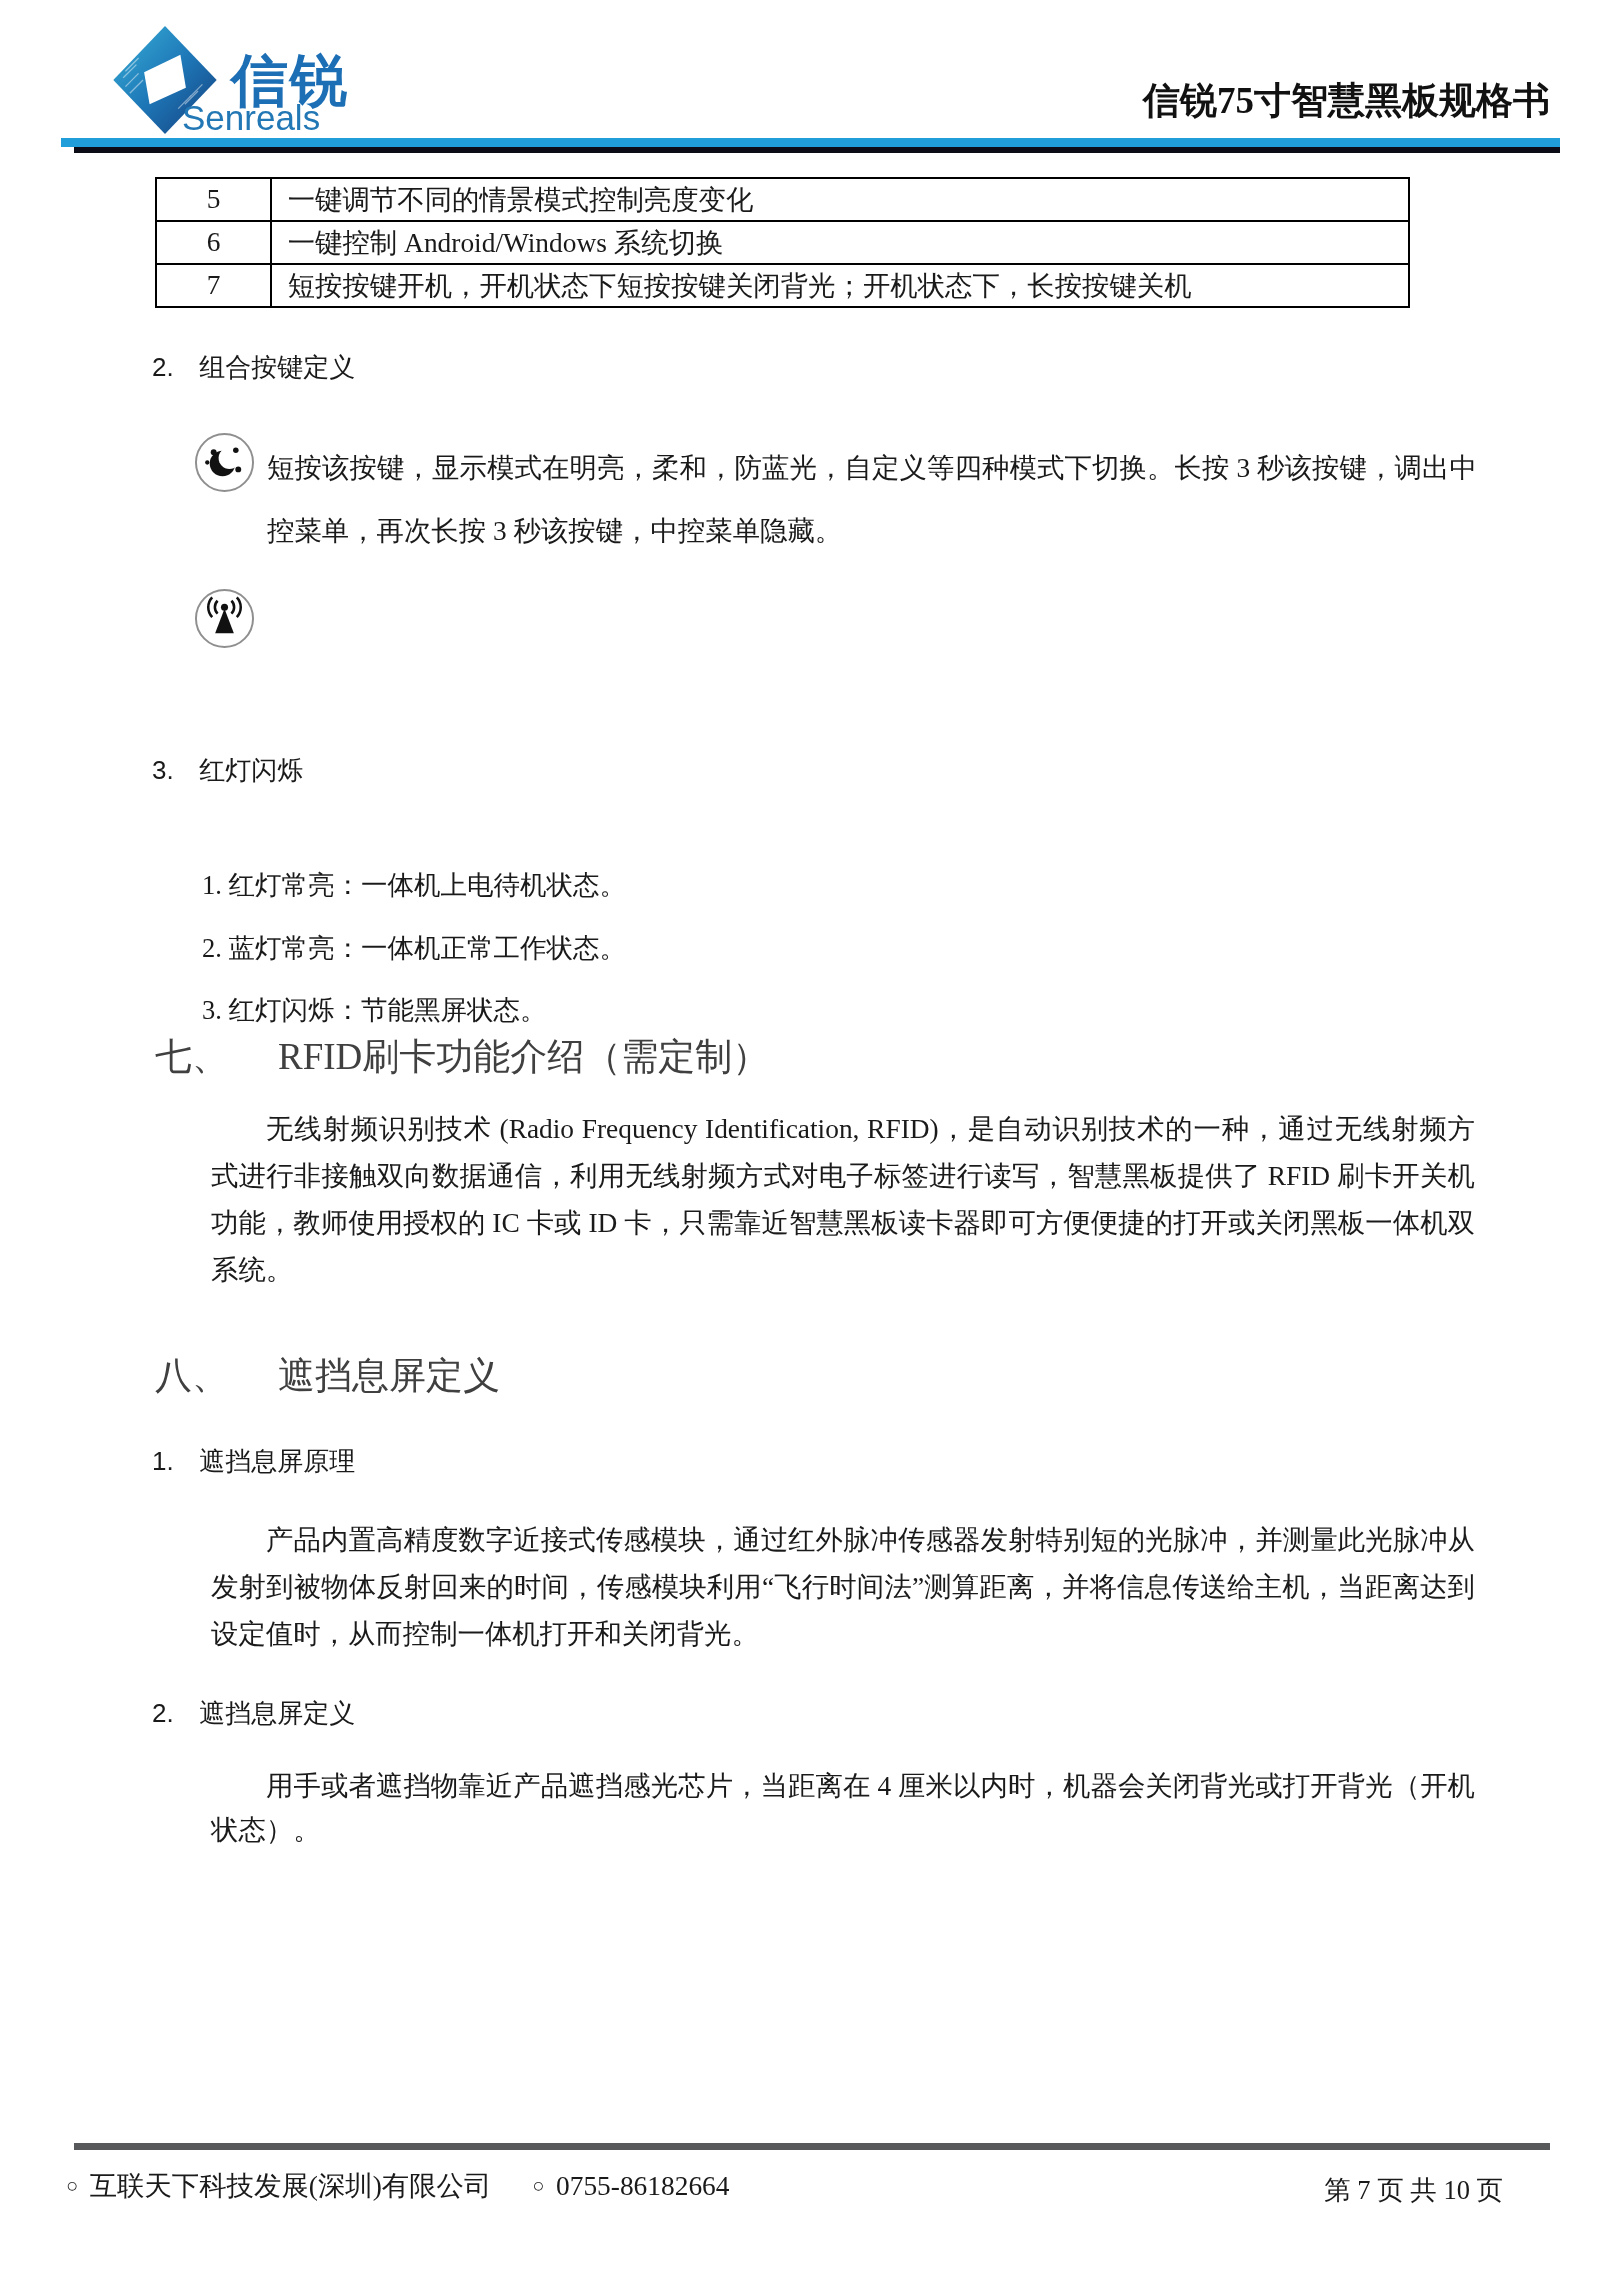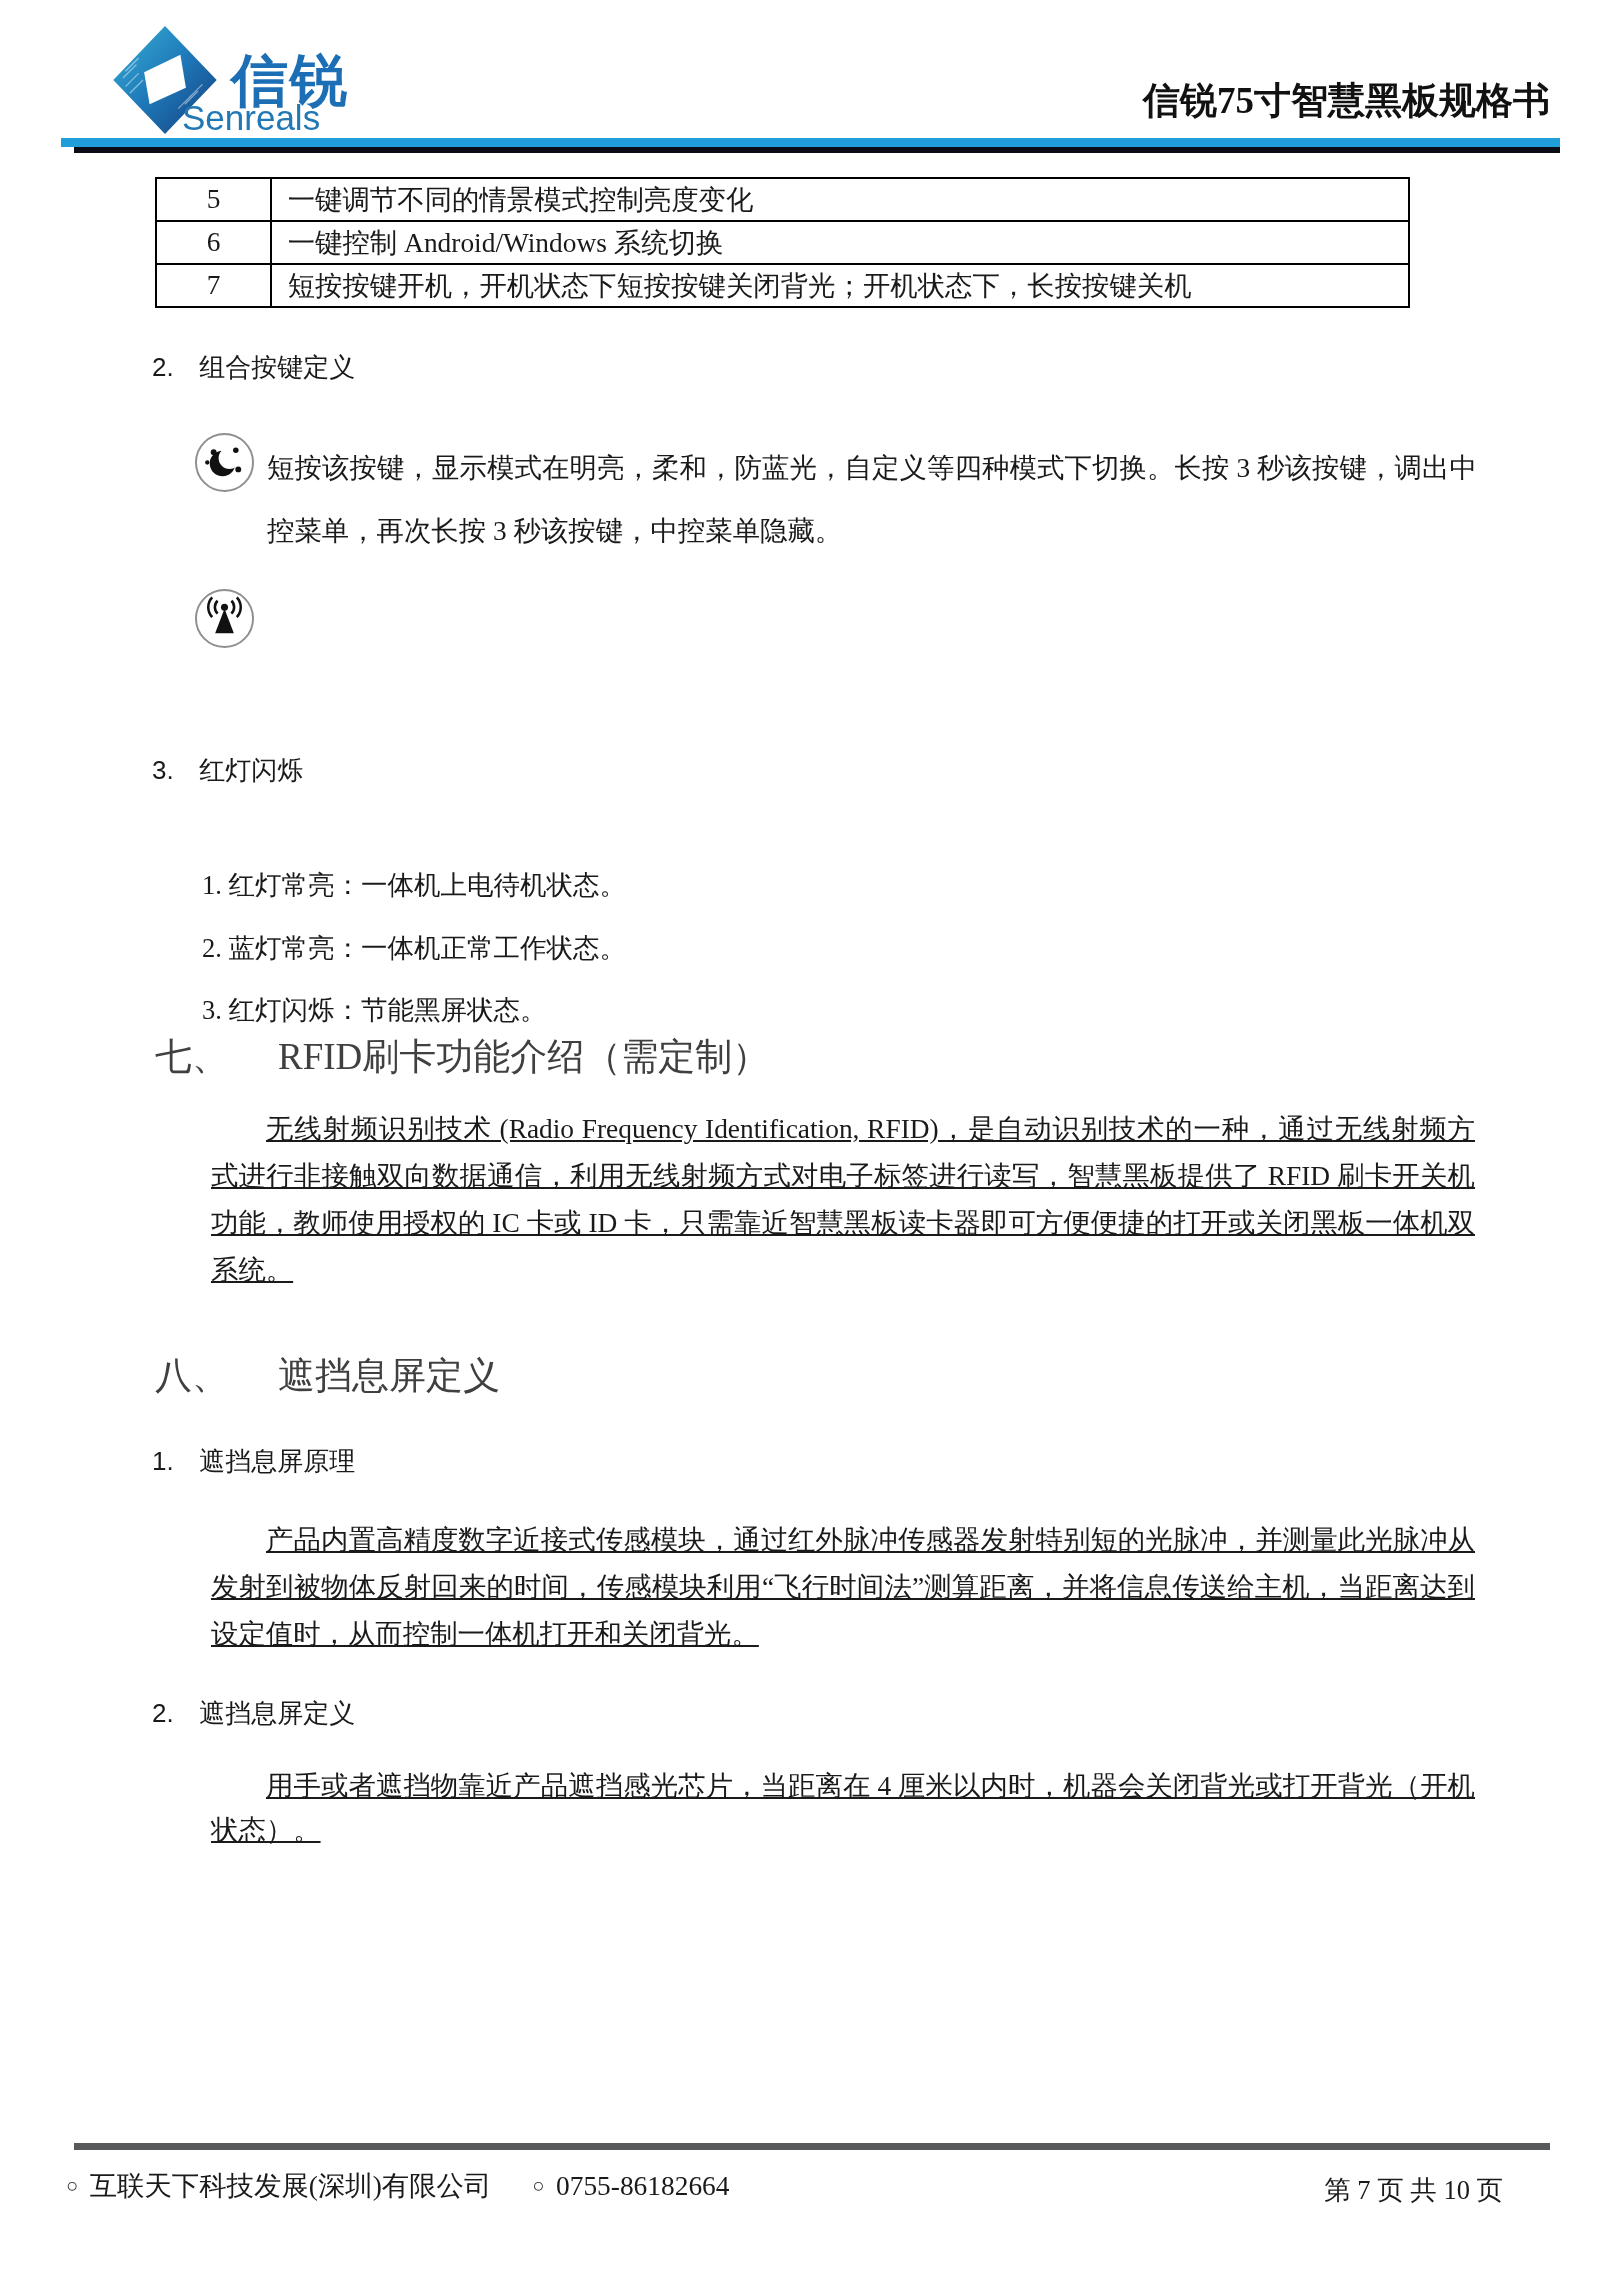--- a/index.html
+++ b/index.html
@@ -37,7 +37,7 @@
   
   .ind-item{position:absolute;left:202px;font-size:26.5px;white-space:nowrap;margin-top:48px;}
   .para{position:absolute;left:211px;width:1264px;font-size:27.4px;line-height:47px;
-    text-align:justify;text-indent:55px;color:#1a1a1a;text-decoration:underline;}
+    text-align:justify;text-indent:55px;color:#1a1a1a;}
   
   .footer-rule{position:absolute;left:74px;right:71px;top:2143px;height:6.9px;background:#58595b;}
   .footer-left{position:absolute;left:66px;top:2168px;font-size:27.4px;white-space:nowrap;}

